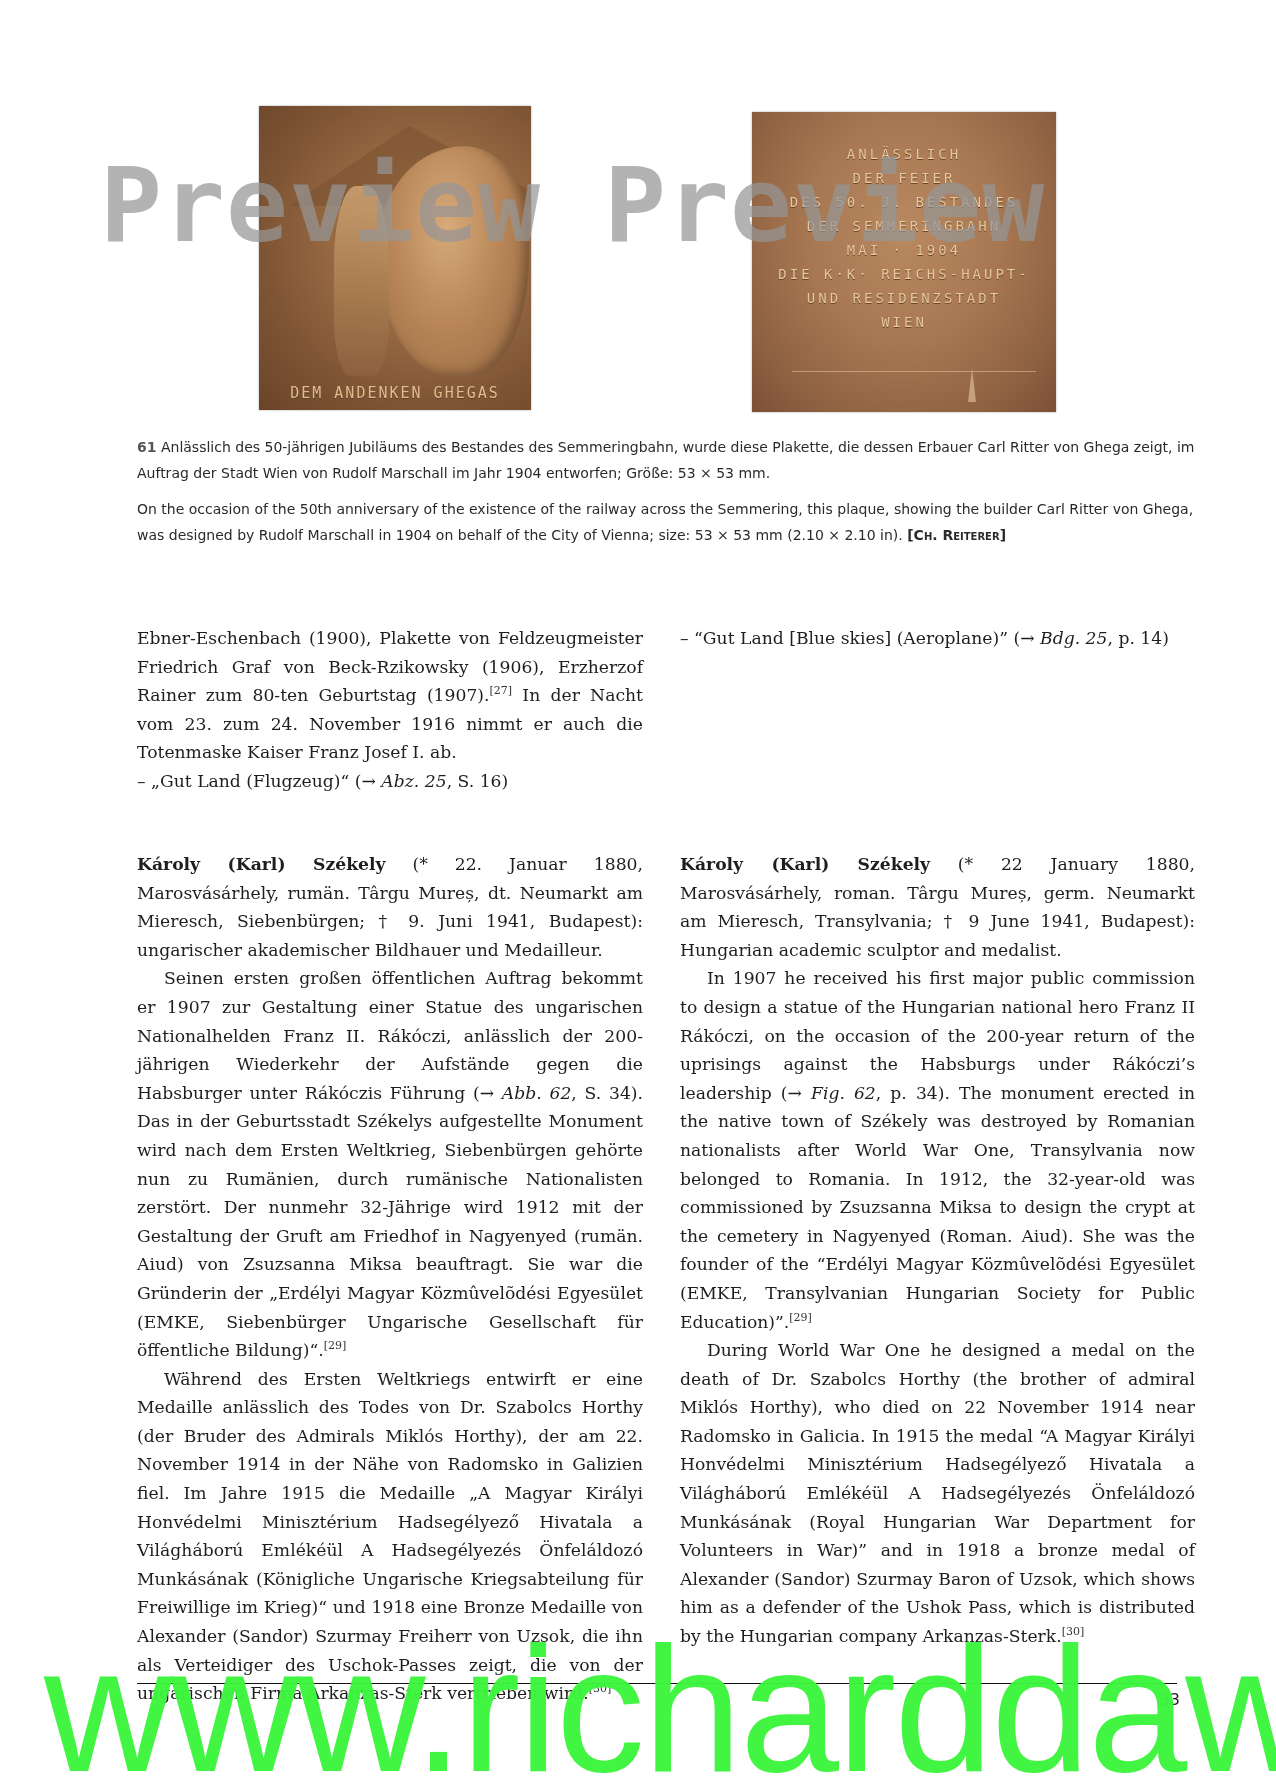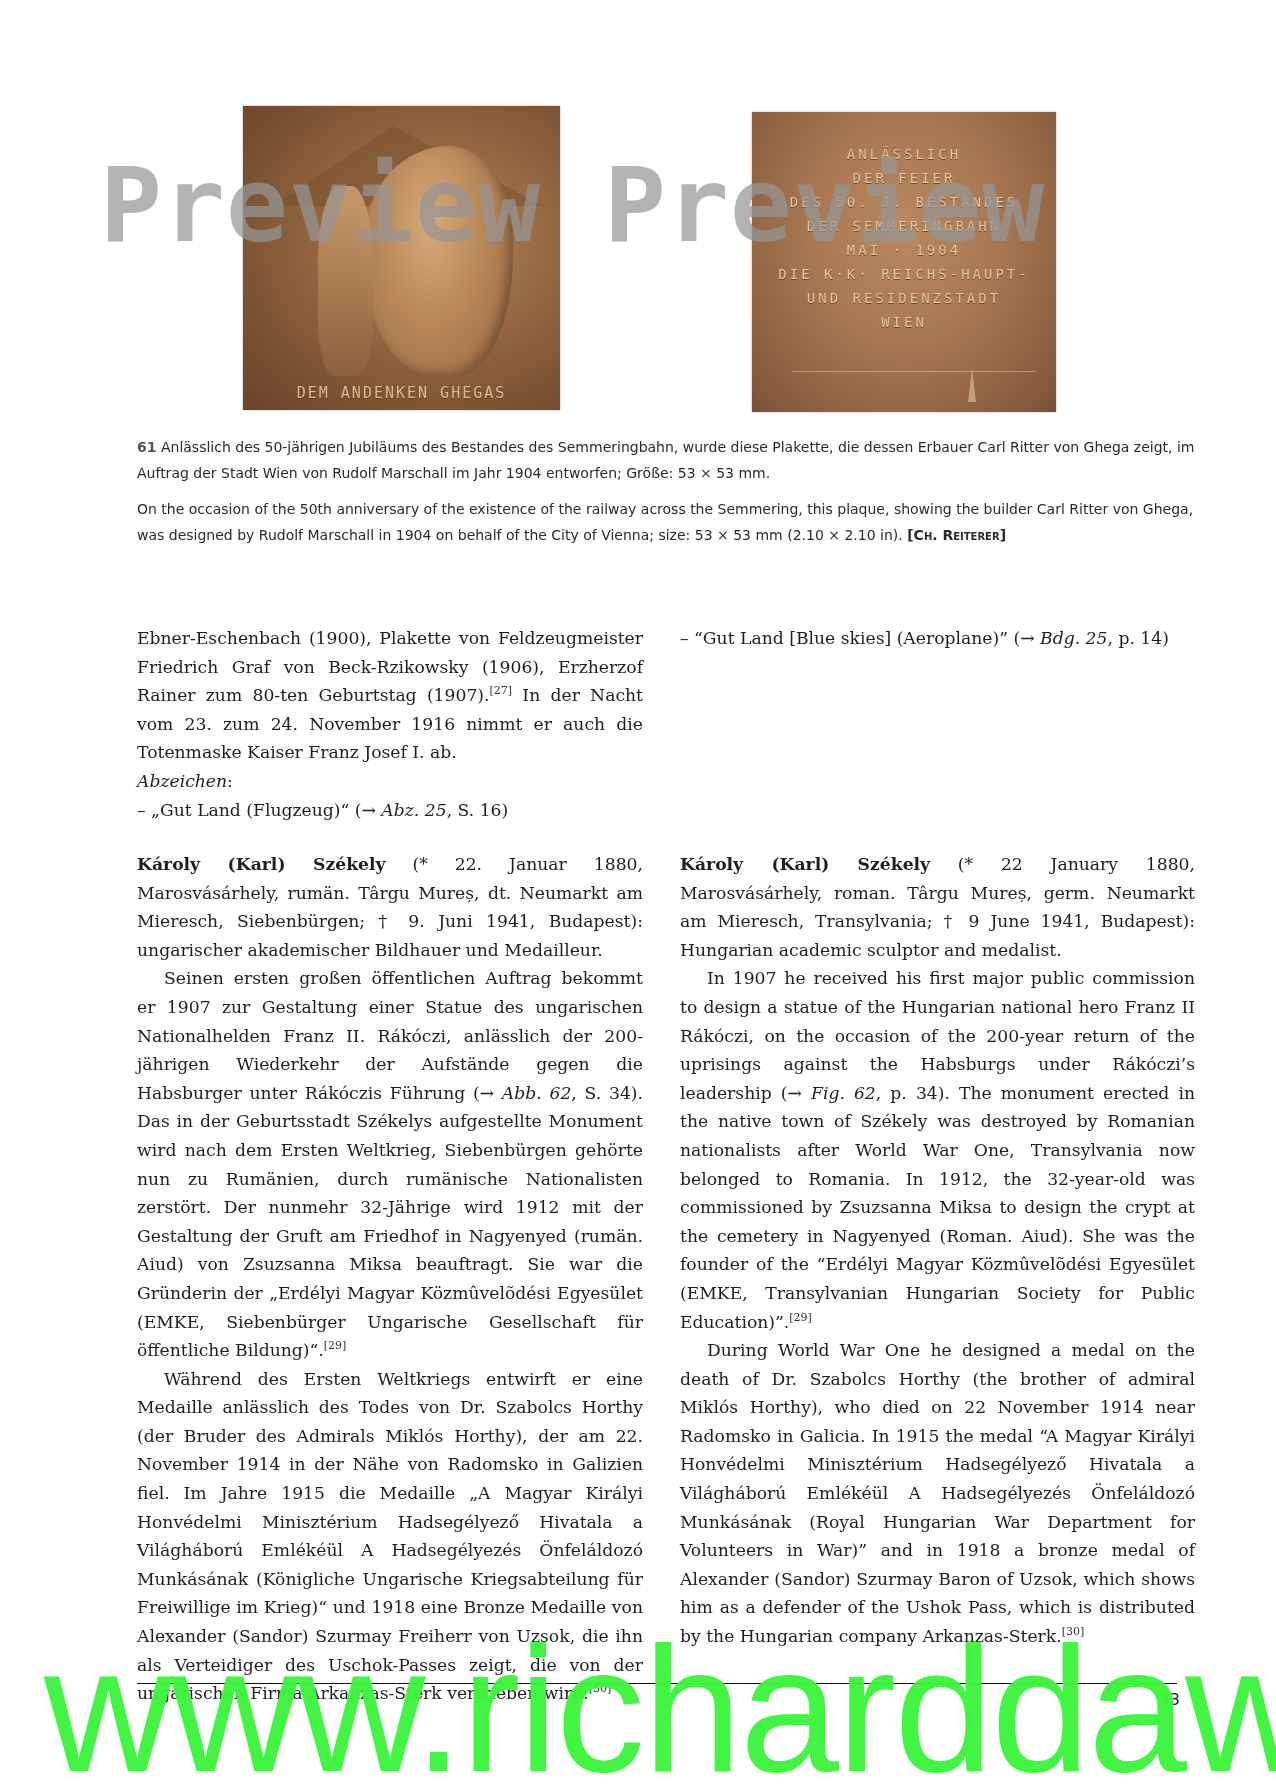--- a/index.html
+++ b/index.html
@@ -6,7 +6,7 @@
   body { width:1276px; height:1789px; position:relative; overflow:hidden;
          font-family:"DejaVu Serif", serif; color:#1e1e1e; }
   .plaque { position:absolute; box-shadow:0 0 2px rgba(0,0,0,0.35); overflow:hidden; }
-  .plaque-obverse { left:243px; top:106px; width:317px; height:304px;
+  .plaque-obverse { left:259px; top:106px; width:272px; height:304px;
     background: radial-gradient(ellipse at 62% 45%, #b8875a 0%, #9a6c44 35%, #7d5434 70%, #6a4329 100%); }
   .plaque-reverse { left:752px; top:112px; width:304px; height:300px;
     background: radial-gradient(ellipse at 50% 40%, #b98a61 0%, #a67751 45%, #8d6041 80%, #7a5036 100%); }

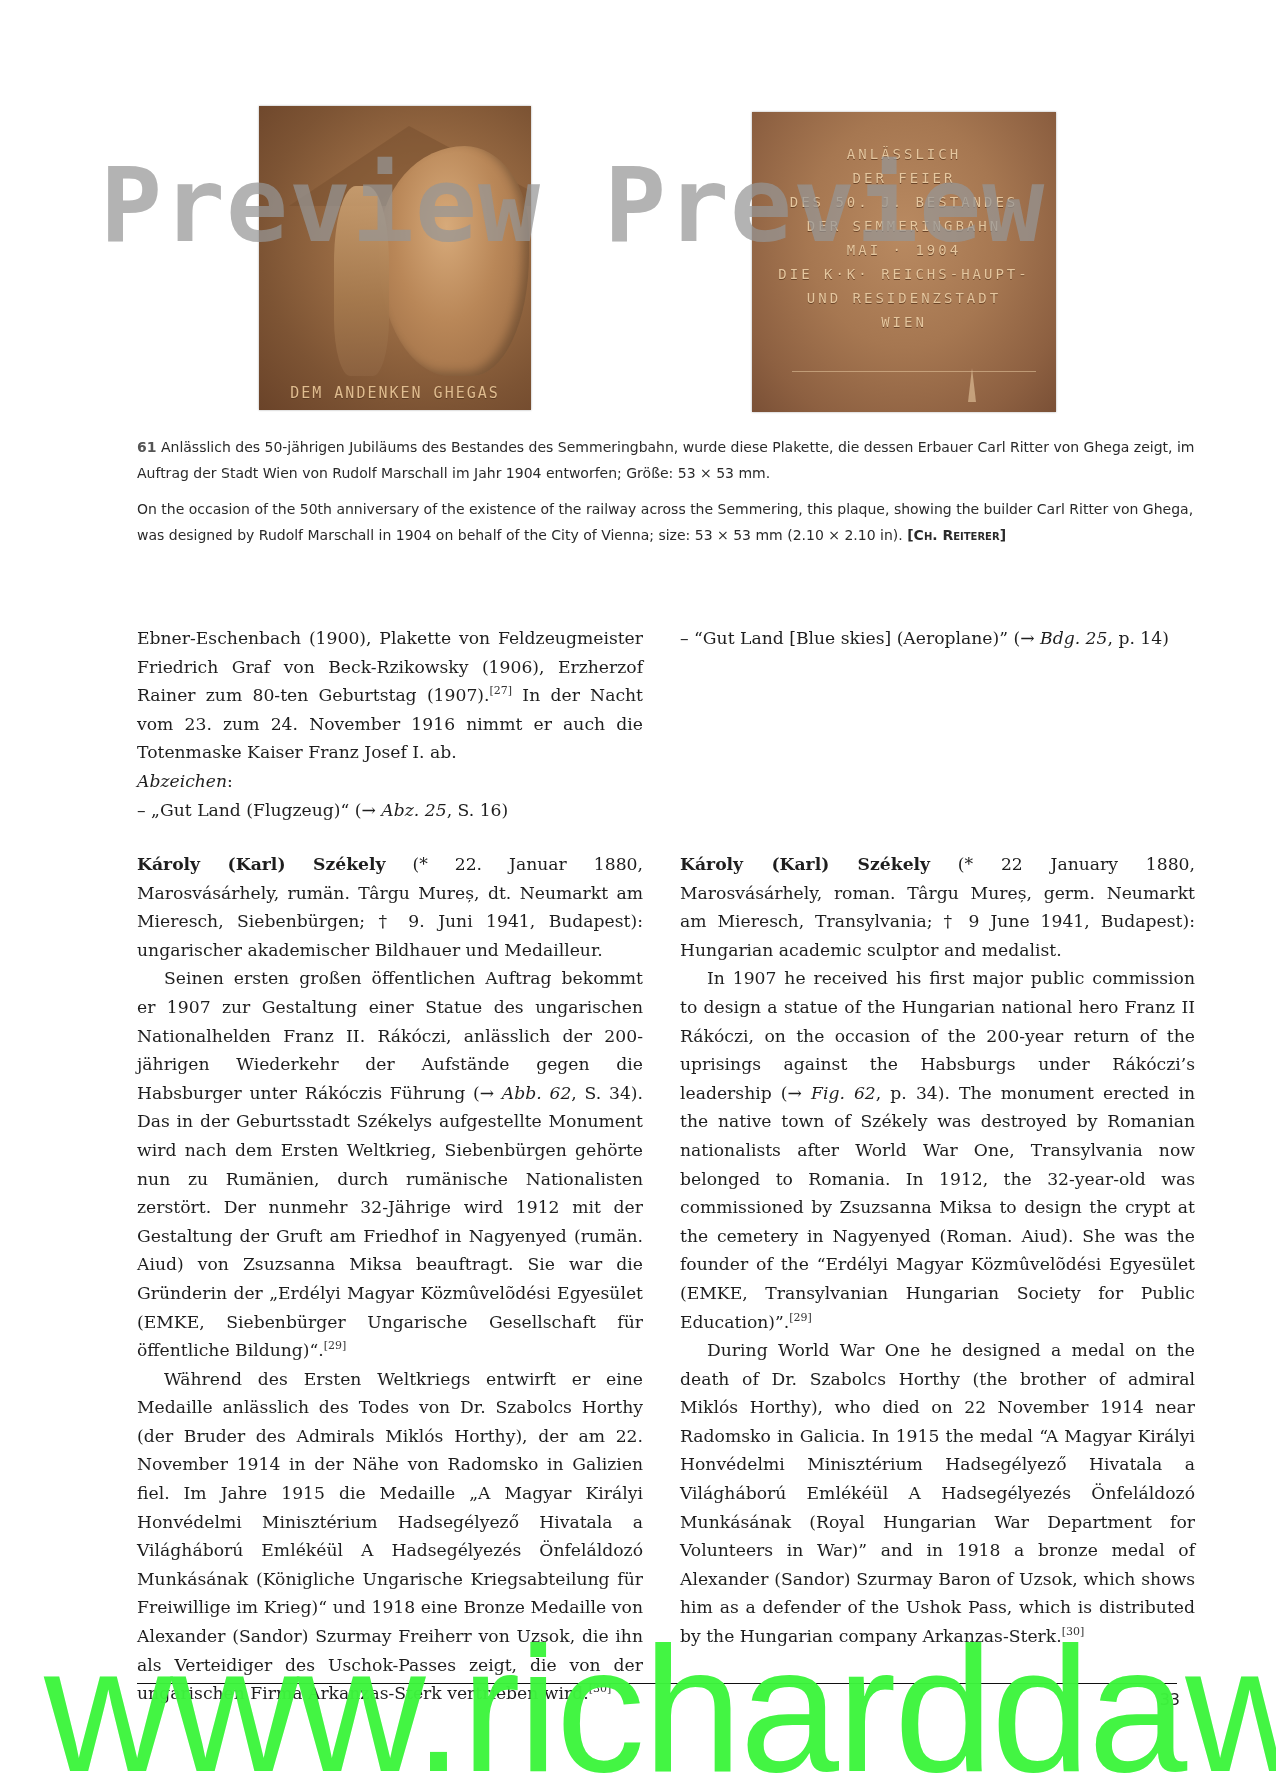--- a/index.html
+++ b/index.html
@@ -107,7 +107,6 @@
 
 <div class="col col-left top-block">
   <p><span>Ebner-Eschenbach (1900), Plakette von Feldzeugmeister Friedrich Graf von Beck-Rzikowsky (1906), Erzherzof Rainer zum 80-ten Geburtstag (1907).</span><sup>[27]</sup><span> In der Nacht vom 23. zum 24. November 1916 nimmt er auch die Totenmaske Kaiser Franz Josef I. ab.</span></p>
-  <p><i>Abzeichen</i>:</p>
   <p class="badge-item"><span>–  „Gut Land (Flugzeug)“ (→ </span><i>Abz. 25</i><span>, S. 16)</span></p>
 </div>
 

